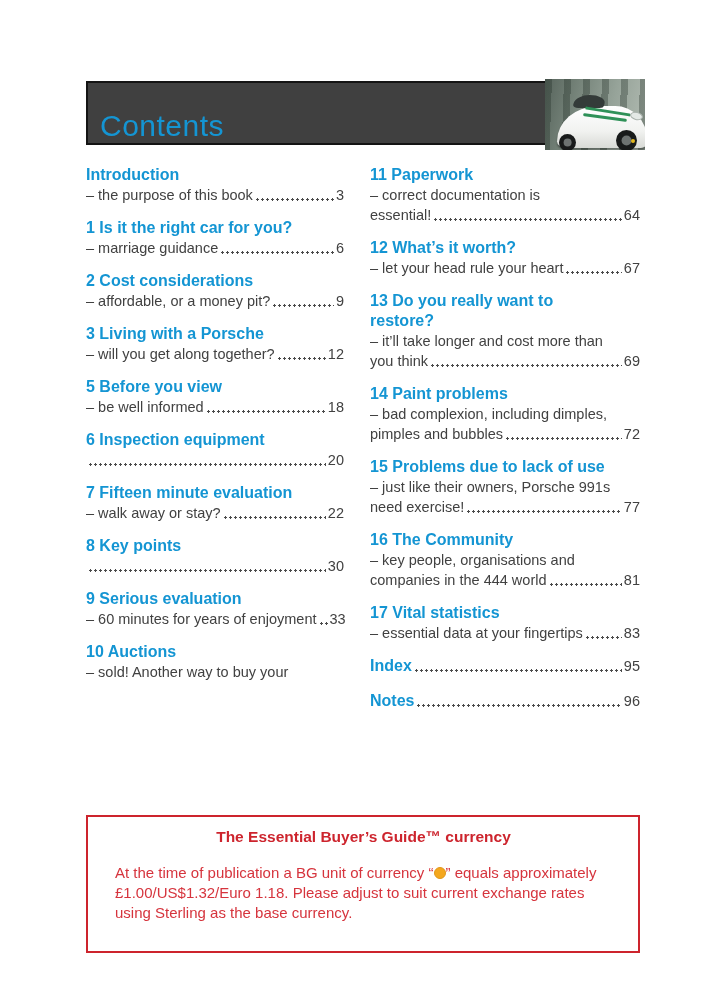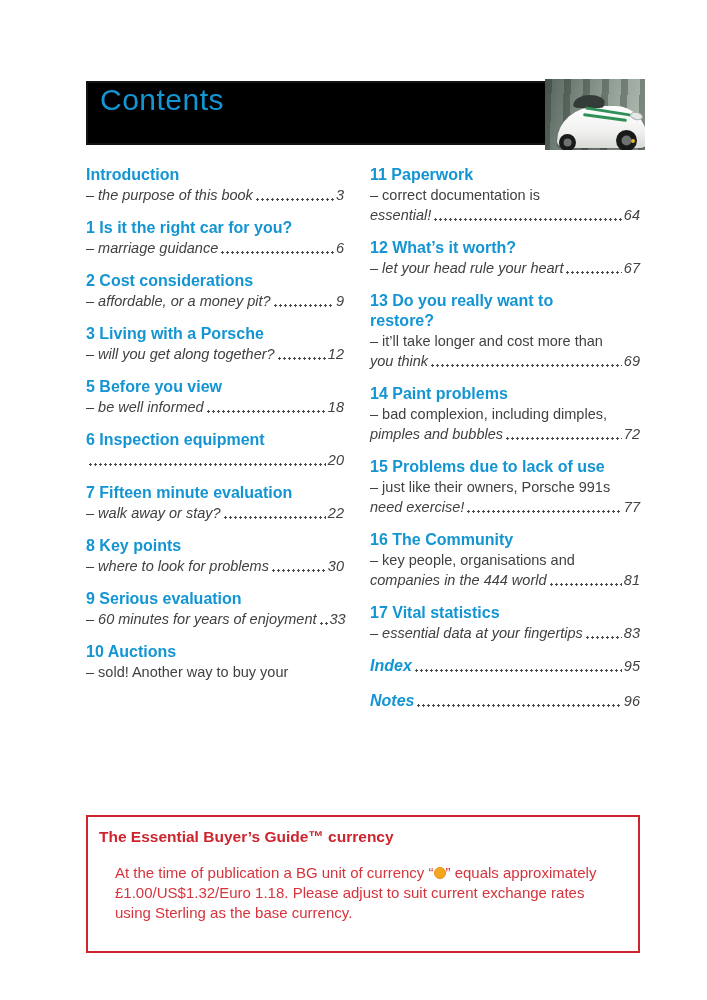--- a/index.html
+++ b/index.html
@@ -26,8 +26,8 @@
     position: absolute; top: 0; left: 0;
     width: 536px; height: 64px;
     border: 2px solid #141414;
-    background: #000000;
-    display: flex; align-items: flex-start;
+    background: #404040;
+    display: flex; align-items: flex-end;
   }
   .header-box h1 {
     margin: 0 0 0 12px;

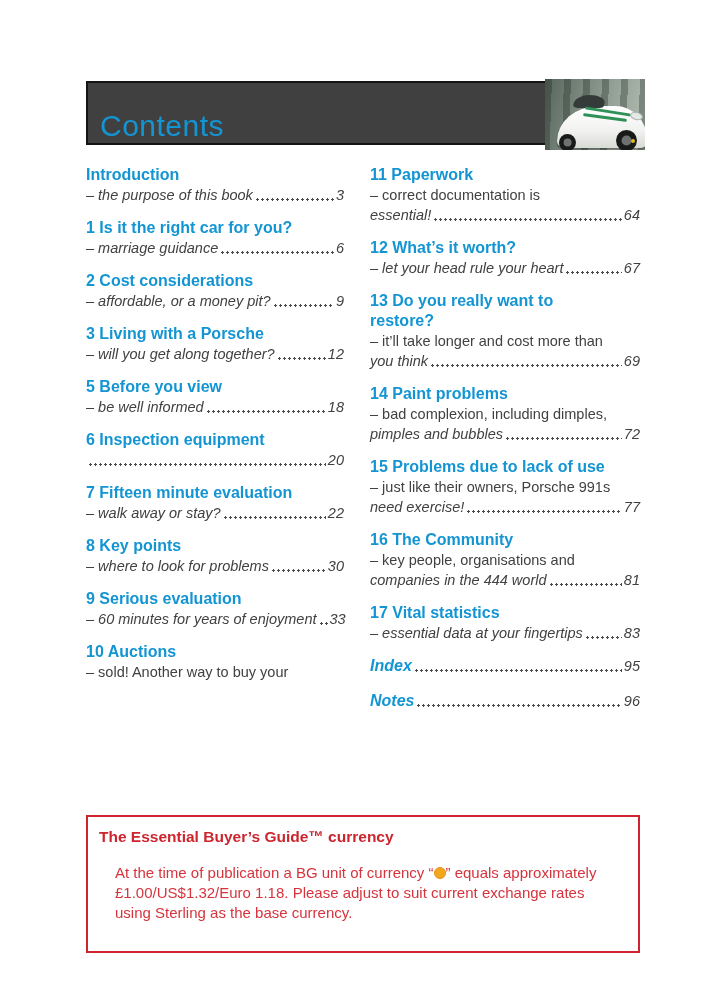--- a/index.html
+++ b/index.html
@@ -103,7 +103,7 @@
     line-height: 20px;
   }
   .desc-line, .desc-text { white-space: nowrap; }
-  .line-flex { display: flex; align-items: flex-start; font-style: italic; }
+  .line-flex { display: flex; align-items: flex-start; }
   .line-flex .t { flex: none; }
   .leader {
     flex: 1 1 auto; min-width: 9px;

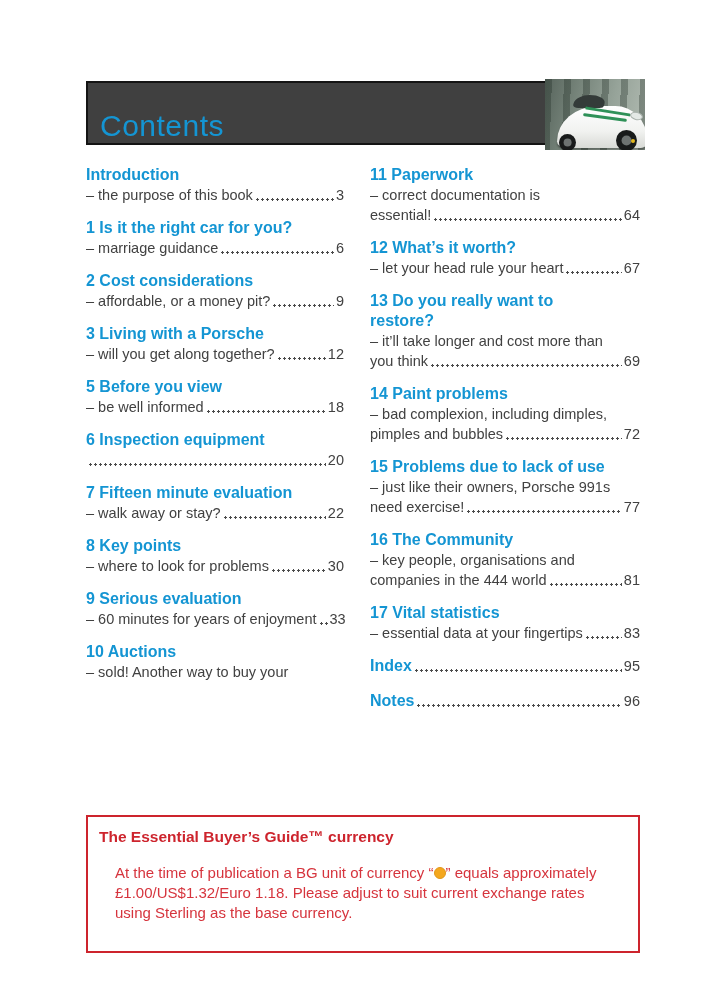--- a/index.html
+++ b/index.html
@@ -231,7 +231,6 @@
         <div class="toc-entry">
           <div class="toc-title">8 Key points</div>
           <div class="line-flex">
-            <span class="desc-text t">– where to look for problems</span>
             <span class="leader"></span>
             <span class="pagenum">30</span>
           </div>

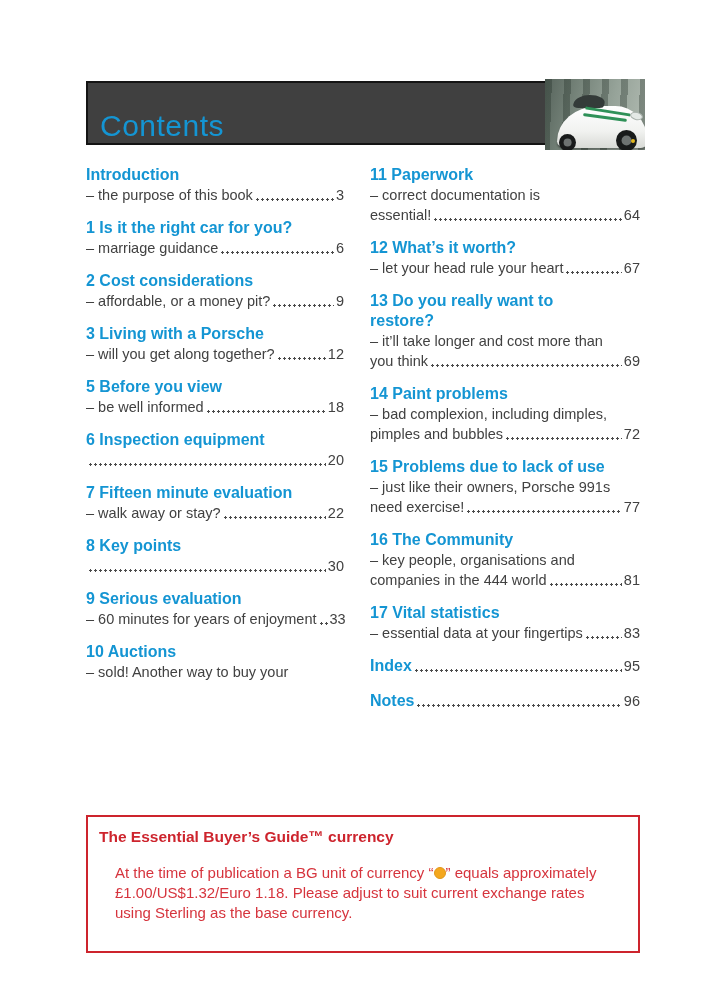--- a/index.html
+++ b/index.html
@@ -130,7 +130,7 @@
   }
   .cb-title {
     margin: 0; color: var(--red);
-    font-weight: bold; font-size: 15.5px; line-height: 21px;
+    font-weight: bold; font-size: 15.5px; line-height: 21px; text-align: center;
   }
   .cb-body {
     margin: 16px; color: #d6343d;

